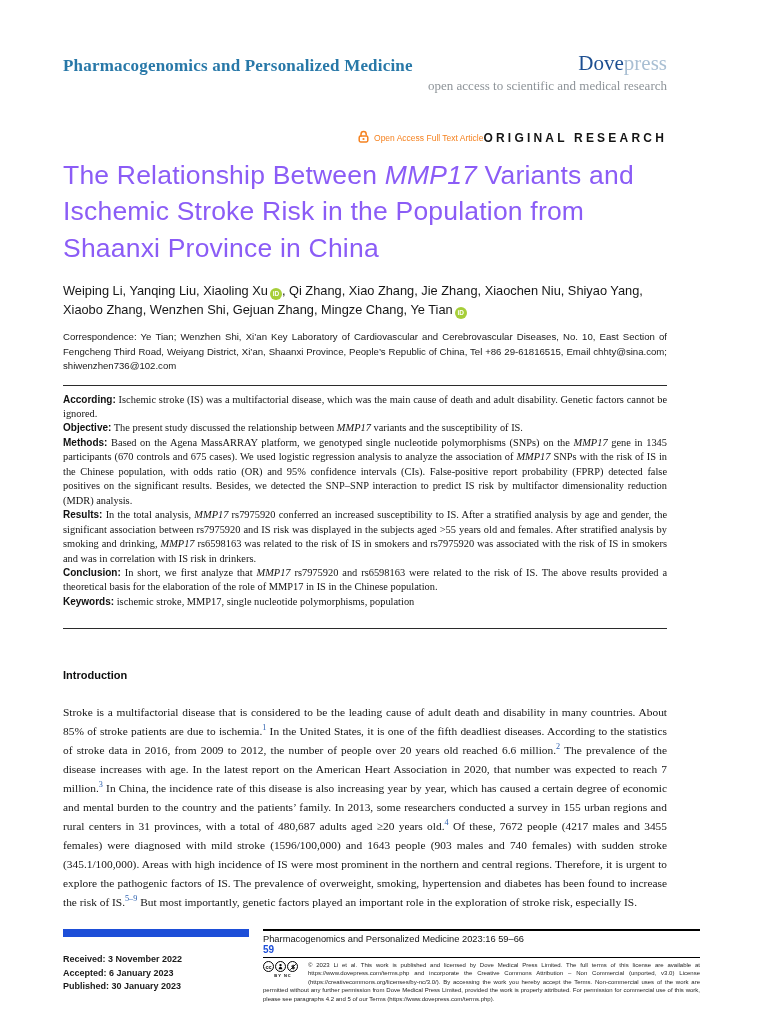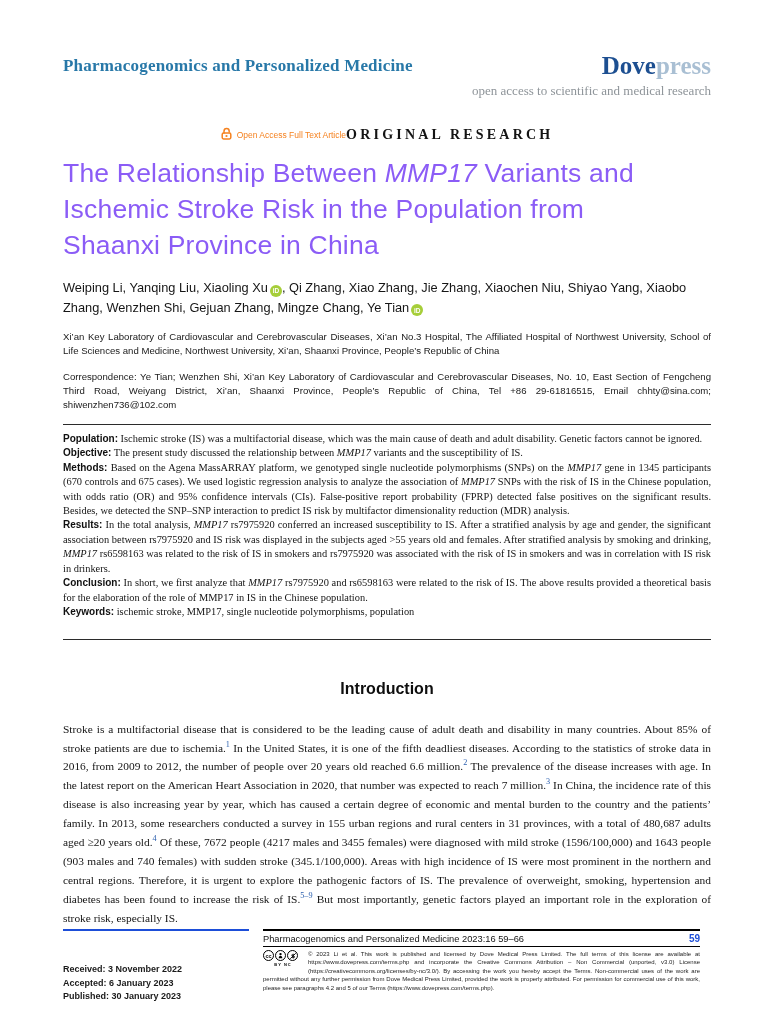--- a/index.html
+++ b/index.html
@@ -11,7 +11,7 @@
     position:relative;
     overflow:hidden;
   }
-  .content { padding:52px 46px 0 63px; }
+  .content { padding:52px 90px 0 63px; }
 
   
   .masthead { display:flex; justify-content:space-between; align-items:flex-start; }

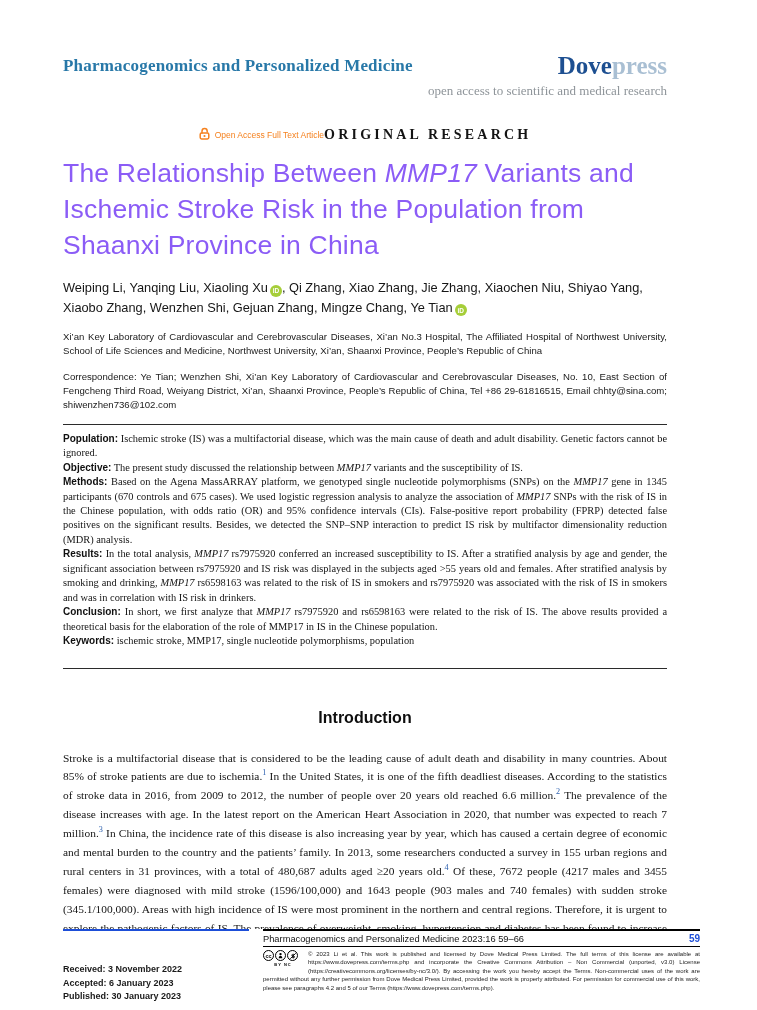--- a/index.html
+++ b/index.html
@@ -20,7 +20,7 @@
     font-weight:bold; font-size:17px; color:#2878a8; padding-top:4px; letter-spacing:.2px;
   }
   .brand-block { text-align:right; }
-  .brand { font-family:"Liberation Serif", serif; font-size:25px; font-weight:bold; color:#1d4f91; line-height:1.1; }
+  .brand { font-family:"Liberation Serif", serif; font-size:21px; font-weight:normal; color:#1d4f91; line-height:1.1; }
   .brand .brand-light { color:#a9bfd3; }
   .tagline { font-family:"Liberation Serif", serif; font-size:13px; color:#8e9499; margin-top:3px; }
 

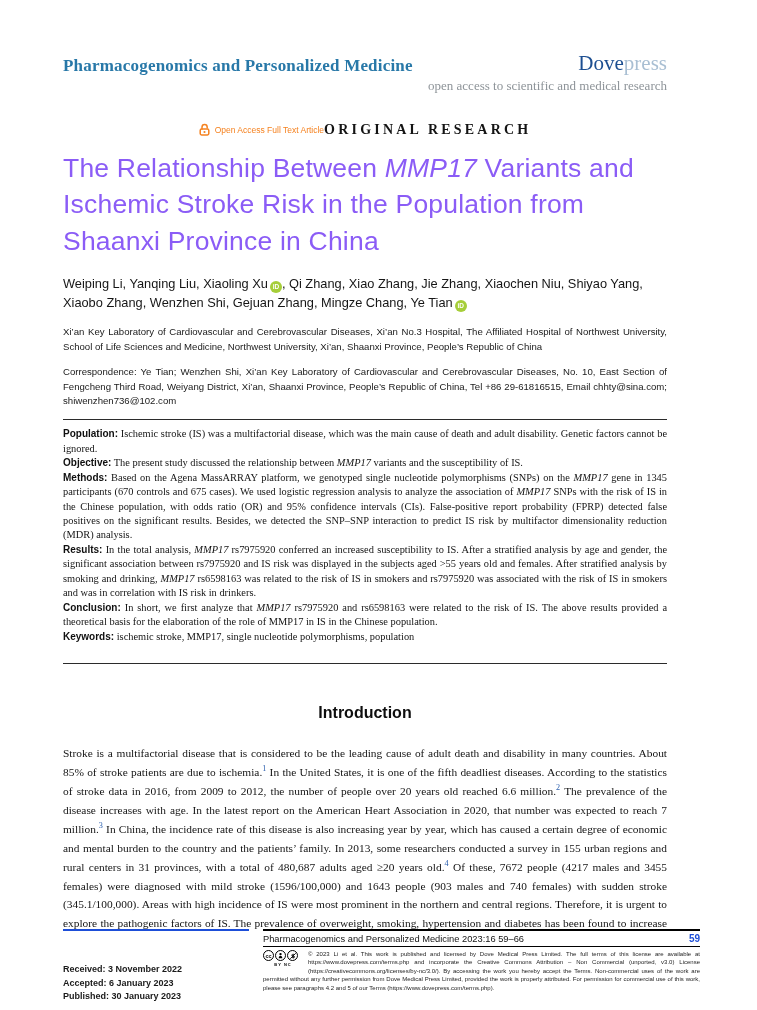--- a/index.html
+++ b/index.html
@@ -25,7 +25,7 @@
   .tagline { font-family:"Liberation Serif", serif; font-size:13px; color:#8e9499; margin-top:3px; }
 
   
-  .type-row { display:flex; justify-content:center; align-items:center; margin-top:28px; }
+  .type-row { display:flex; justify-content:flex-end; align-items:center; margin-top:36px; }
   .open-access { display:inline-flex; align-items:center; gap:5px; font-size:8.5px; color:#f58220; }
   .article-type { font-size:14px; font-weight:bold; letter-spacing:3.2px; color:#141414;font-family:Liberation Serif, serif; }
 

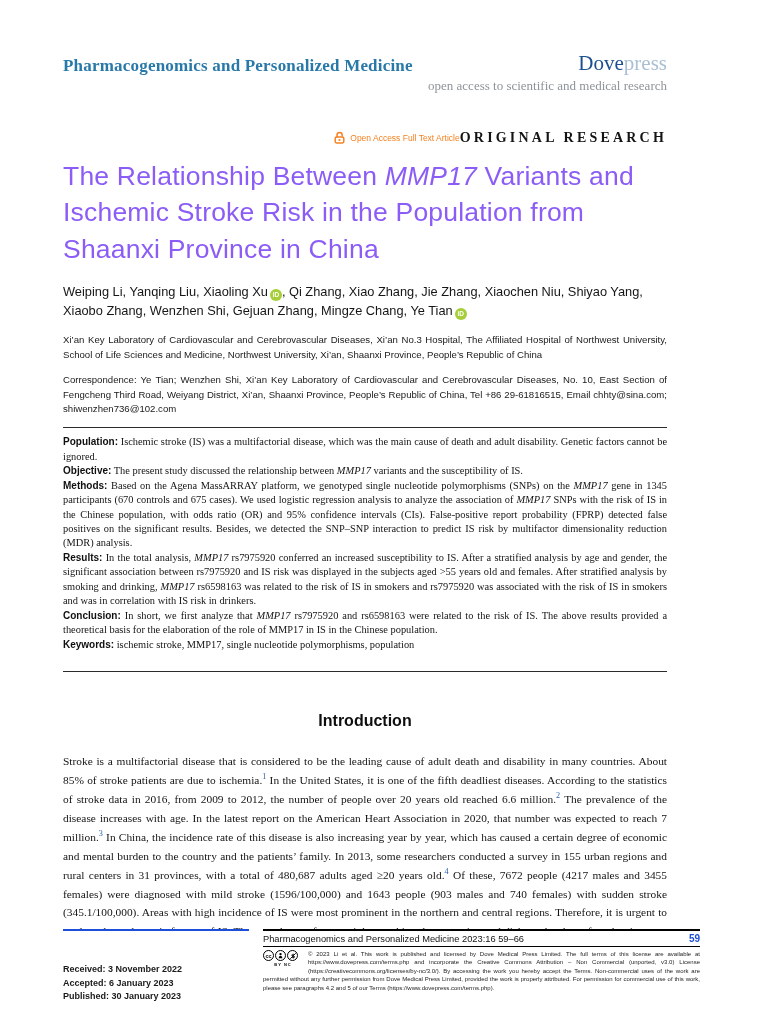--- a/index.html
+++ b/index.html
@@ -27,7 +27,7 @@
   
   .type-row { display:flex; justify-content:flex-end; align-items:center; margin-top:36px; }
   .open-access { display:inline-flex; align-items:center; gap:5px; font-size:8.5px; color:#f58220; }
-  .article-type { font-size:14px; font-weight:bold; letter-spacing:3.2px; color:#141414;font-family:Liberation Serif, serif; }
+  .article-type { font-size:12px; font-weight:bold; letter-spacing:3.2px; color:#141414; }
 
   
   h1.title {

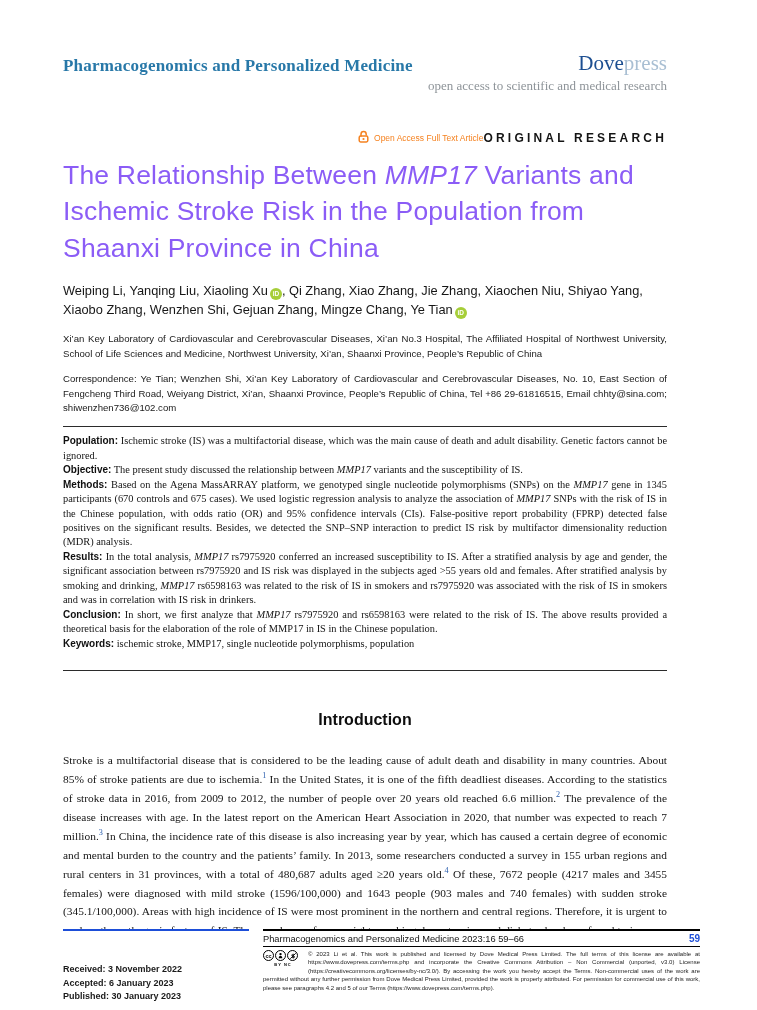--- a/index.html
+++ b/index.html
@@ -115,7 +115,6 @@
 
   <p class="authors"><span>Weiping Li, Yanqing Liu, Xiaoling Xu</span><span class="orcid-icon">iD</span><span>, Qi Zhang, Xiao Zhang, Jie Zhang, Xiaochen Niu, Shiyao Yang, Xiaobo Zhang, Wenzhen Shi, Gejuan Zhang, Mingze Chang, Ye Tian</span><span class="orcid-icon">iD</span></p>
 
-  <p class="affiliation">Xi’an Key Laboratory of Cardiovascular and Cerebrovascular Diseases, Xi’an No.3 Hospital, The Affiliated Hospital of Northwest University, School of Life Sciences and Medicine, Northwest University, Xi’an, Shaanxi Province, People’s Republic of China</p>
 
   <p class="correspondence">Correspondence: Ye Tian; Wenzhen Shi, Xi’an Key Laboratory of Cardiovascular and Cerebrovascular Diseases, No. 10, East Section of Fengcheng Third Road, Weiyang District, Xi’an, Shaanxi Province, People’s Republic of China, Tel +86 29-61816515, Email chhty@sina.com; shiwenzhen736@102.com</p>
 

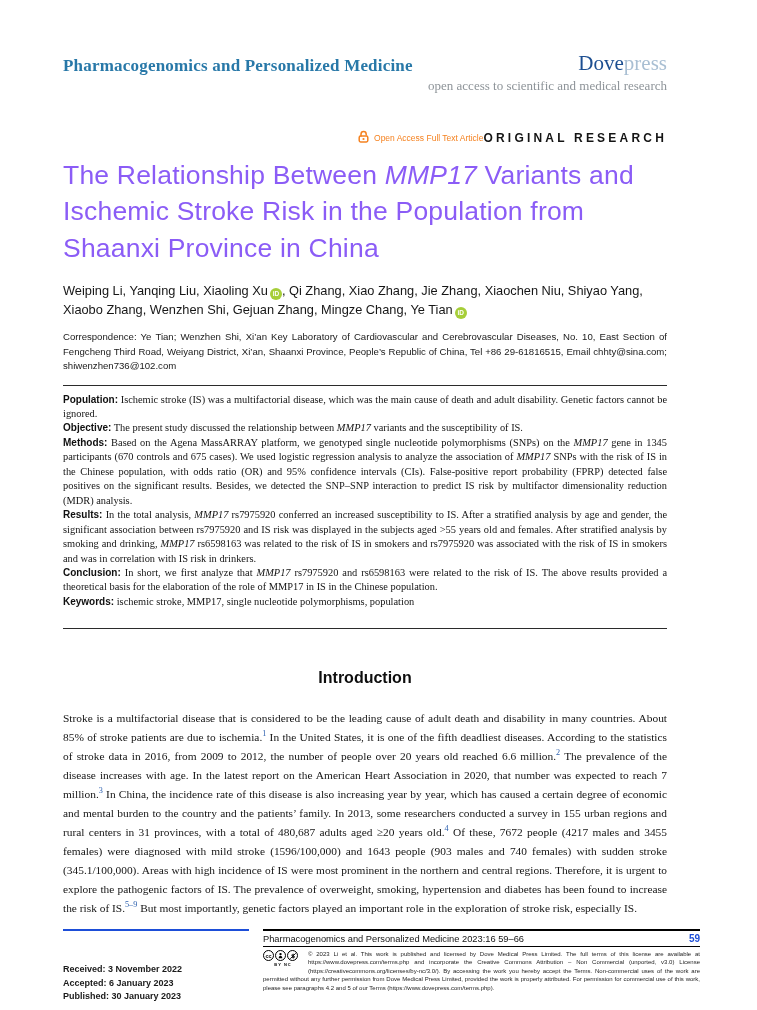--- a/index.html
+++ b/index.html
@@ -121,7 +121,7 @@
   <div class="rule"></div>
 
   <div class="abstract">
-    <p><b class="abs-label">Population:</b><span><span> Ischemic stroke (IS) was a multifactorial disease, which was the main cause of death and adult disability. Genetic factors cannot be ignored.</span></span></p>
+    <p><b class="abs-label">According:</b><span><span> Ischemic stroke (IS) was a multifactorial disease, which was the main cause of death and adult disability. Genetic factors cannot be ignored.</span></span></p>
     <p><b class="abs-label">Objective:</b><span><span> The present study discussed the relationship between </span><i>MMP17</i><span> variants and the susceptibility of IS.</span></span></p>
     <p><b class="abs-label">Methods:</b><span><span> Based on the Agena MassARRAY platform, we genotyped single nucleotide polymorphisms (SNPs) on the </span><i>MMP17</i><span> gene in 1345 participants (670 controls and 675 cases). We used logistic regression analysis to analyze the association of </span><i>MMP17</i><span> SNPs with the risk of IS in the Chinese population, with odds ratio (OR) and 95% confidence intervals (CIs). False-positive report probability (FPRP) detected false positives on the significant results. Besides, we detected the SNP–SNP interaction to predict IS risk by multifactor dimensionality reduction (MDR) analysis.</span></span></p>
     <p><b class="abs-label">Results:</b><span><span> In the total analysis, </span><i>MMP17</i><span> rs7975920 conferred an increased susceptibility to IS. After a stratified analysis by age and gender, the significant association between rs7975920 and IS risk was displayed in the subjects aged &gt;55 years old and females. After stratified analysis by smoking and drinking, </span><i>MMP17</i><span> rs6598163 was related to the risk of IS in smokers and rs7975920 was associated with the risk of IS in smokers and was in correlation with IS risk in drinkers.</span></span></p>

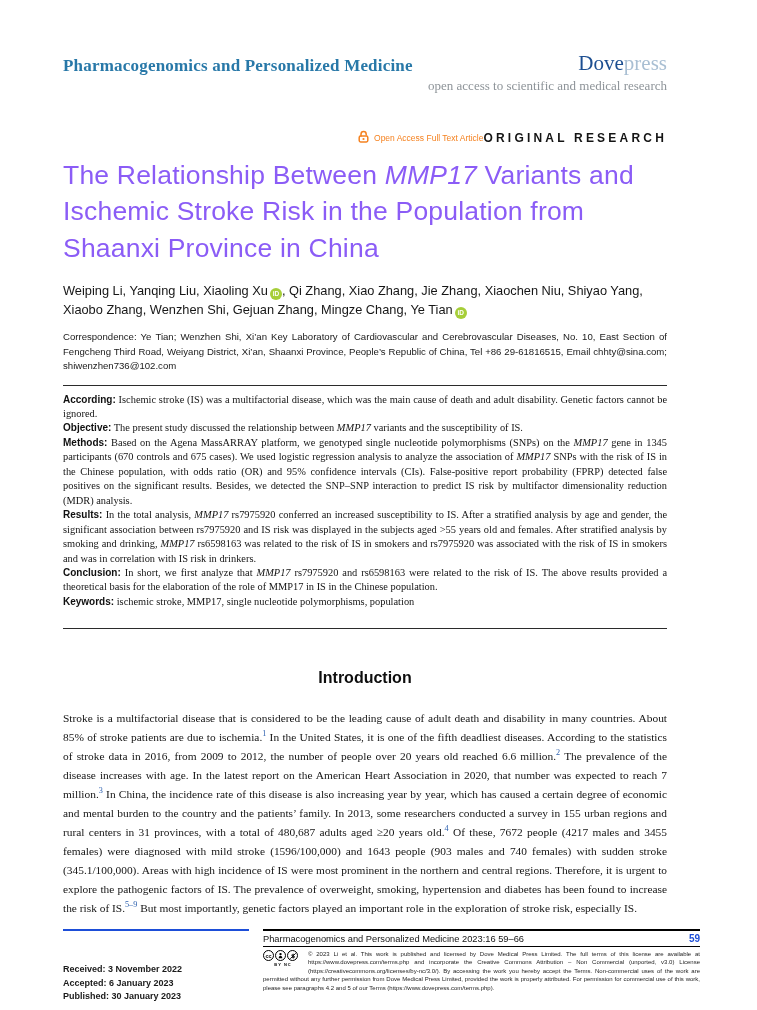--- a/index.html
+++ b/index.html
@@ -56,7 +56,7 @@
   .abs-label { font-family:"Liberation Sans", sans-serif; font-weight:bold; font-size:10px; color:#101010; }
 
   
-  h2.intro-heading { margin-top:40px; font-size:16px; font-weight:bold; color:#0e0e0e;text-align:center; }
+  h2.intro-heading { margin-top:40px; font-size:11px; font-weight:bold; color:#0e0e0e; }
   .intro {
     margin-top:22px;
     font-family:"Liberation Serif", serif;

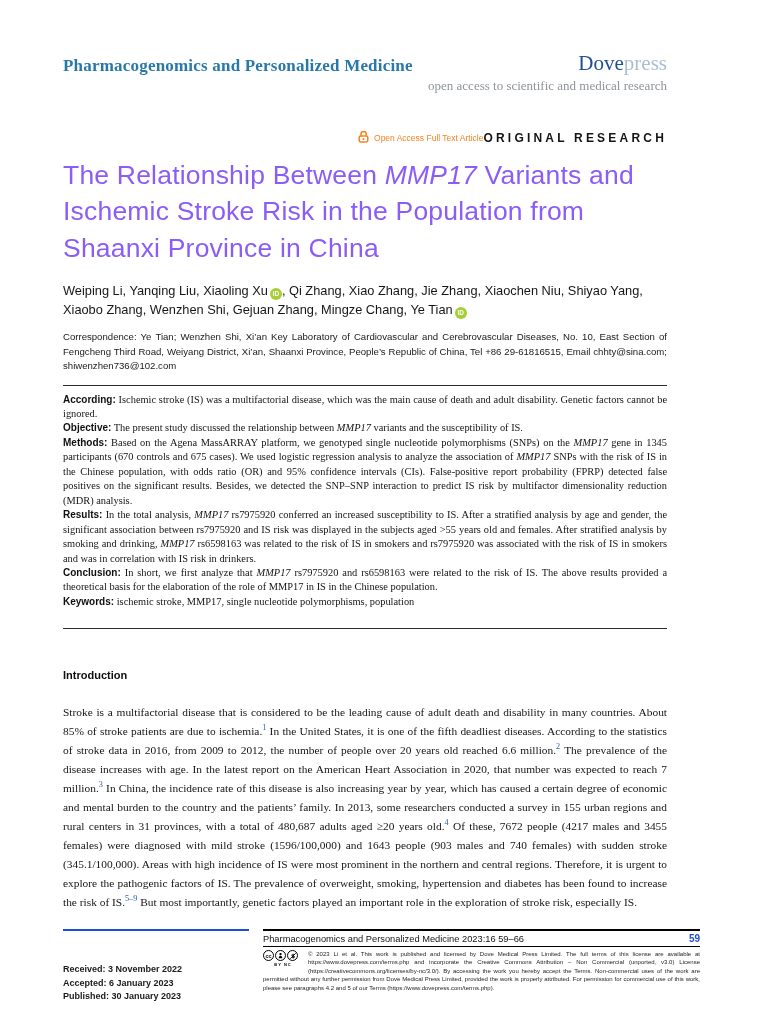--- a/index.html
+++ b/index.html
@@ -71,7 +71,7 @@
     font-size:9px; font-weight:bold; line-height:1.5; color:#1a1a1a;
   }
   .footer-right { flex:1; border-top:2px solid #000; }
-  .citation-row { display:flex; justify-content:space-between; align-items:flex-start; padding:2px 0 2px; }
+  .citation-row { display:flex; justify-content:space-between; align-items:flex-start; padding:2px 0 2px;flex-direction:column; }
   .citation { font-size:9.3px; color:#141414; padding-top:1px; }
   .page-num { font-size:10px; font-weight:bold; color:#1d4ed8; }
   .license-block { border-top:1.2px solid #000; padding-top:3px; overflow:hidden; }

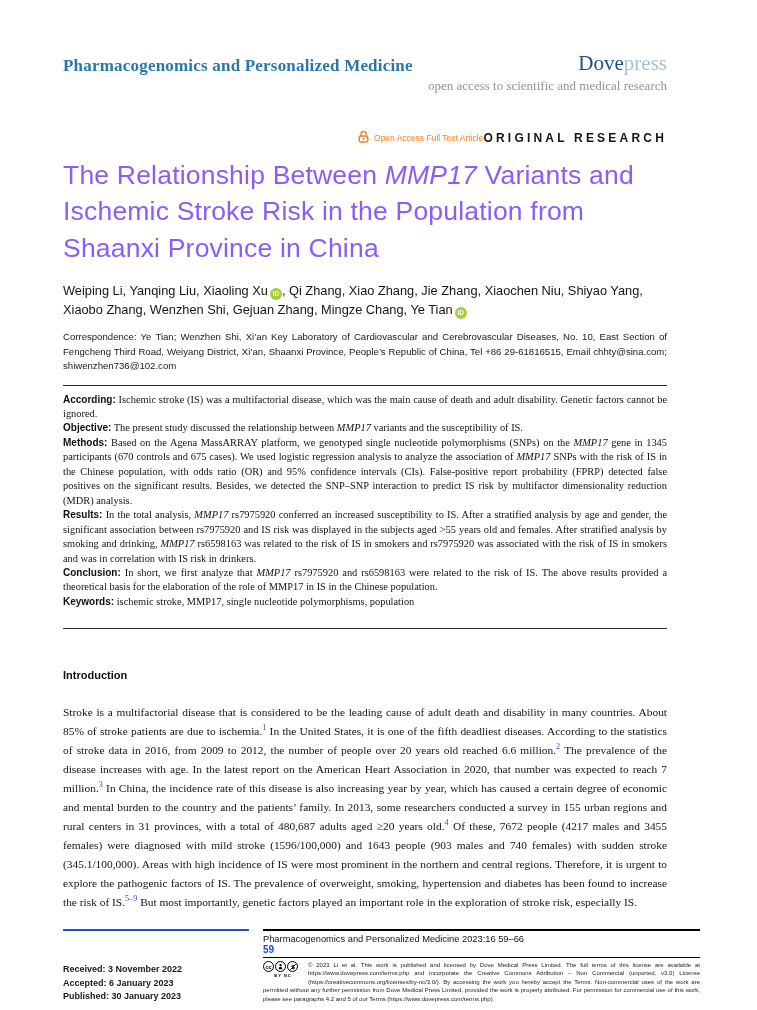--- a/index.html
+++ b/index.html
@@ -67,7 +67,7 @@
   
   .footer { position:absolute; top:929px; left:63px; width:637px; display:flex; gap:14px; background:#fff; }
   .received-box {
-    width:186px; border-top:2px solid #1d4ed8; padding-top:32px;
+    width:186px; border-top:8px solid #1d4ed8; padding-top:16px;
     font-size:9px; font-weight:bold; line-height:1.5; color:#1a1a1a;
   }
   .footer-right { flex:1; border-top:2px solid #000; }

